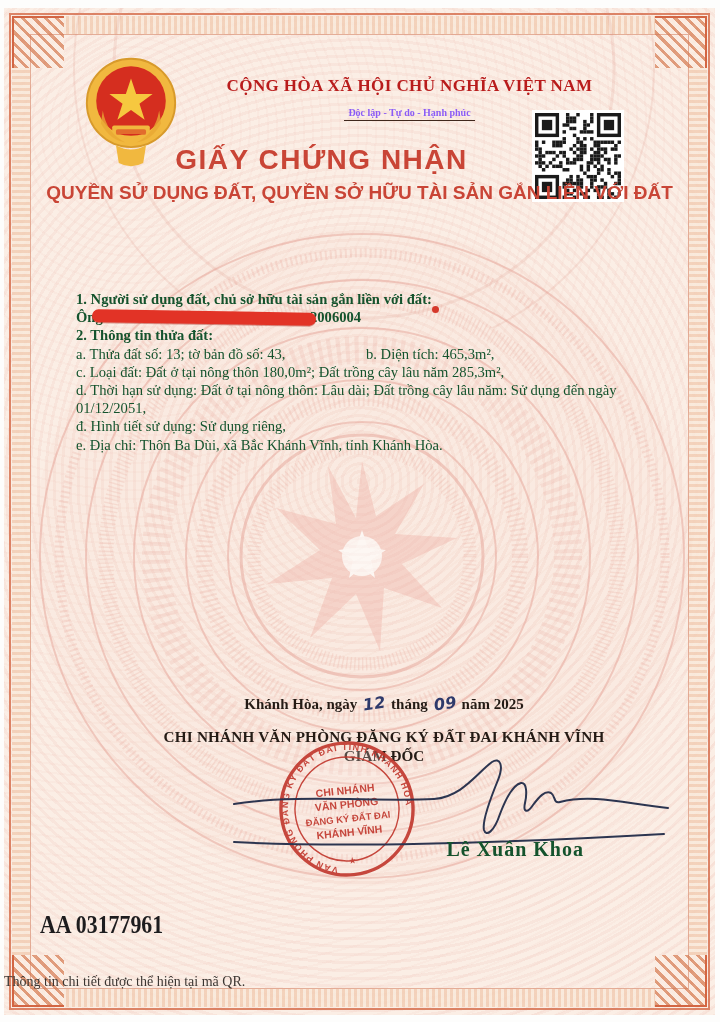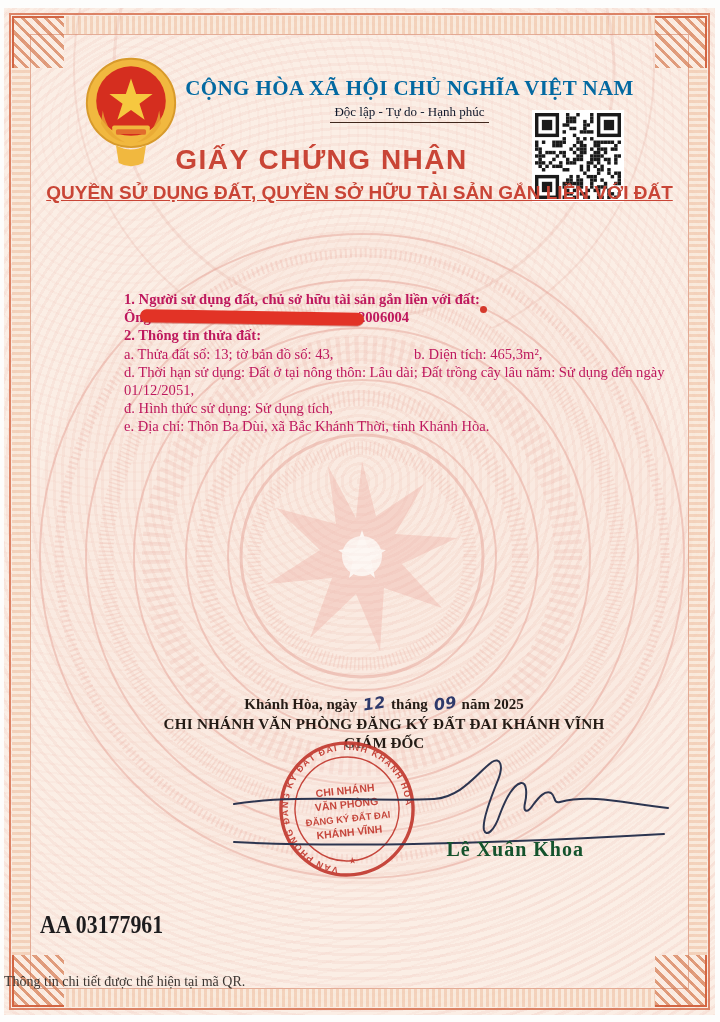--- a/index.html
+++ b/index.html
@@ -33,7 +33,7 @@
   
   .emblem{position:absolute;left:80px;top:46px;width:94px;height:126px;}
   .country{position:absolute;left:160px;right:60px;top:68px;text-align:center;
-     font-weight:bold;font-size:21px;color:#0369a1;letter-spacing:.4px;white-space:nowrap;}
+     font-weight:bold;font-size:17px;color:#b91c1c;letter-spacing:.4px;white-space:nowrap;}
   .motto-wrap{position:absolute;left:160px;right:60px;top:94px;text-align:center;}
   .motto{display:inline-block;font-weight:normal;font-size:13px;color:#0f172a;
      border-bottom:1.5px solid #40281d;padding:0 4px 2px;}

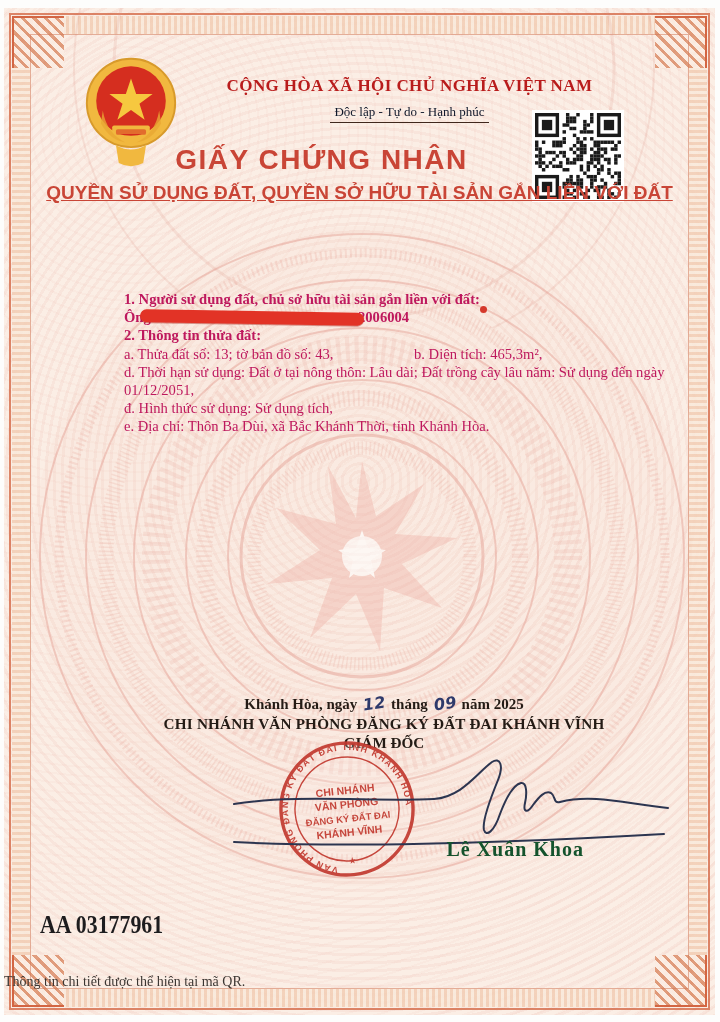--- a/index.html
+++ b/index.html
@@ -35,7 +35,7 @@
   .country{position:absolute;left:160px;right:60px;top:68px;text-align:center;
      font-weight:bold;font-size:17px;color:#b91c1c;letter-spacing:.4px;white-space:nowrap;}
   .motto-wrap{position:absolute;left:160px;right:60px;top:94px;text-align:center;}
-  .motto{display:inline-block;font-weight:normal;font-size:13px;color:#0f172a;
+  .motto{display:inline-block;font-weight:bold;font-size:10px;color:#8b5cf6;
      border-bottom:1.5px solid #40281d;padding:0 4px 2px;}
   .qr{position:absolute;left:528px;top:102px;width:92px;height:92px;background:#fff;padding:3px;box-sizing:border-box;}
   .title1{position:absolute;left:0;right:76px;top:136px;text-align:center;

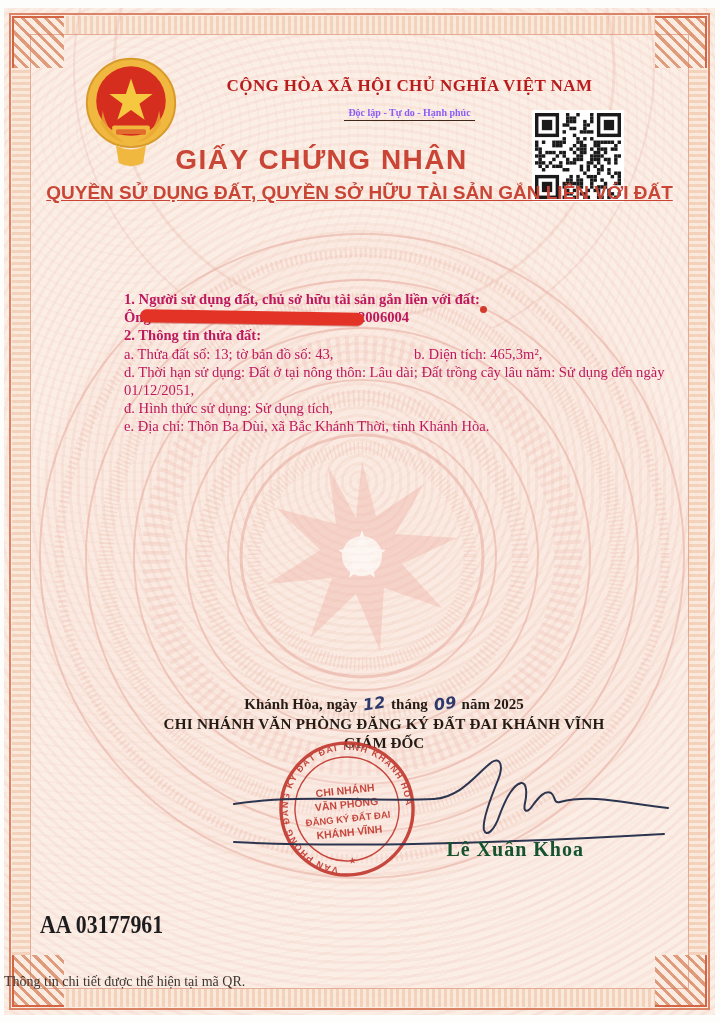--- a/index.html
+++ b/index.html
@@ -43,7 +43,7 @@
      font-size:28px;color:#c94536;letter-spacing:1.5px;}
   .title2{position:absolute;left:0;right:0;top:174px;text-align:center;
      font-family:"Liberation Sans","DejaVu Sans",sans-serif;font-weight:bold;
-     font-size:19px;color:#c94536;white-space:nowrap;text-decoration:underline;}
+     font-size:19px;color:#c94536;white-space:nowrap;}
   
   .body-block{position:absolute;left:72px;top:282px;width:582px;
      font-size:14.6px;line-height:18.2px;color:#be185d;margin-left:48px;}

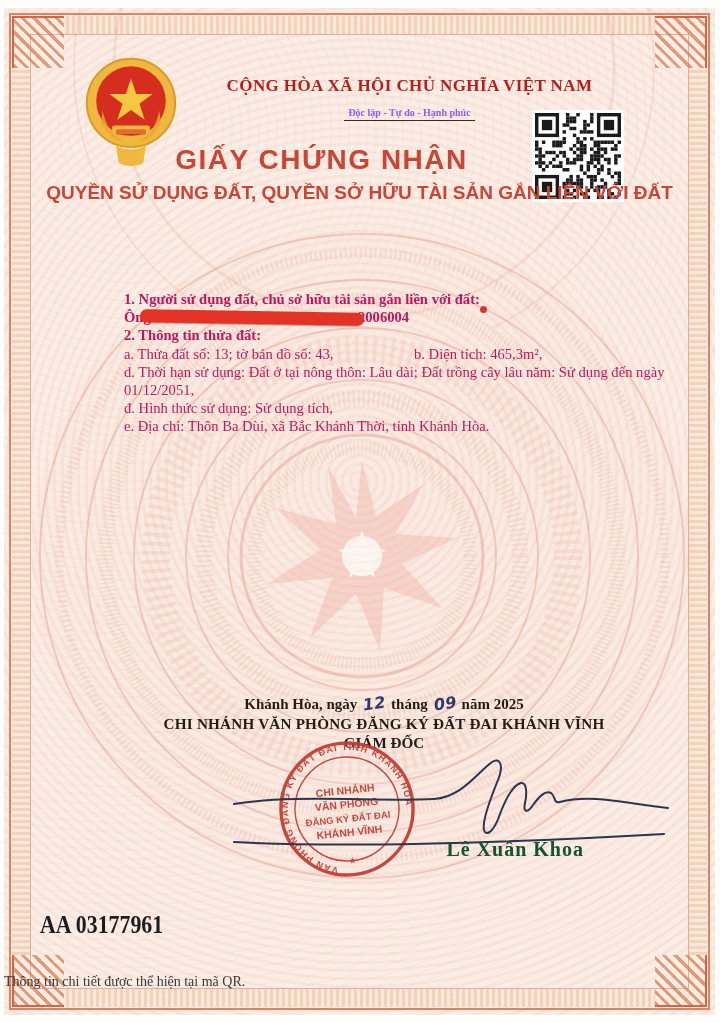--- a/index.html
+++ b/index.html
@@ -46,7 +46,7 @@
      font-size:19px;color:#c94536;white-space:nowrap;}
   
   .body-block{position:absolute;left:72px;top:282px;width:582px;
-     font-size:14.6px;line-height:18.2px;color:#be185d;margin-left:48px;}
+     font-size:14.6px;line-height:18.2px;color:#14532d;}
   .body-block p{margin:0;}
   .bold{font-weight:bold;}
   .name-line{position:relative;height:18.2px;}

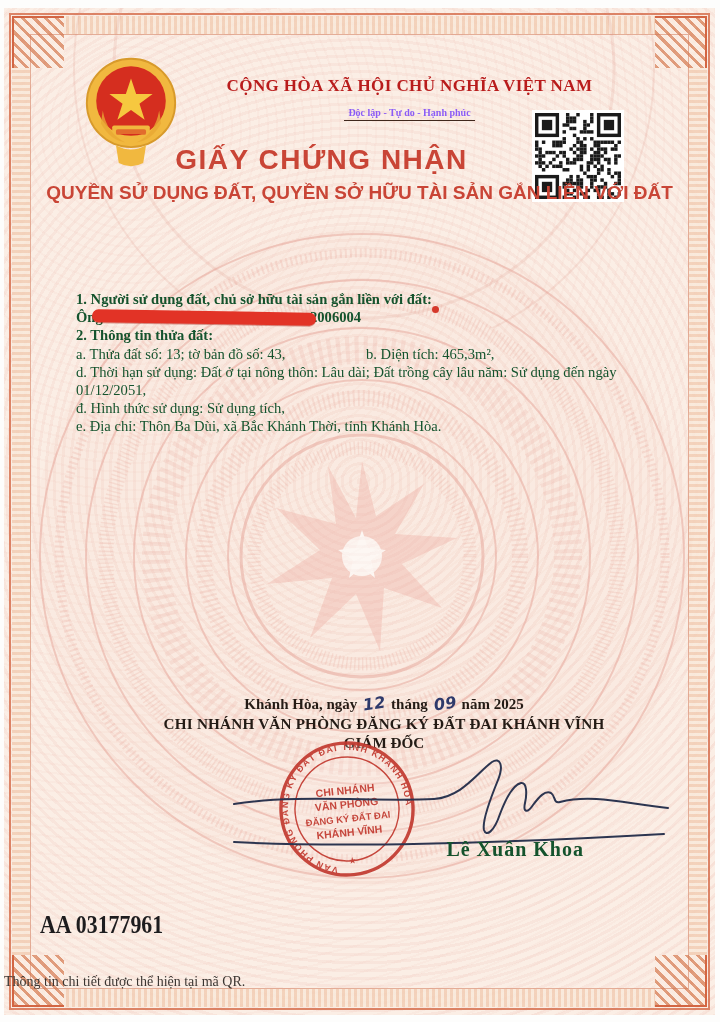--- a/index.html
+++ b/index.html
@@ -355,6 +355,7 @@
         <span>a. Thửa đất số: 13; tờ bản đồ số: 43,</span>
         <span class="b-part">b. Diện tích: 465,3m²,</span>
       </p>
+      <p>c. Loại đất: Đất ở tại nông thôn 180,0m²; Đất trồng cây lâu năm 285,3m²,</p>
       <p>d. Thời hạn sử dụng: Đất ở tại nông thôn: Lâu dài; Đất trồng cây lâu năm: Sử dụng đến ngày 01/12/2051,</p>
       <p>đ. Hình thức sử dụng: Sử dụng tích,</p>
       <p>e. Địa chỉ: Thôn Ba Dùi, xã Bắc Khánh Thời, tỉnh Khánh Hòa.</p>

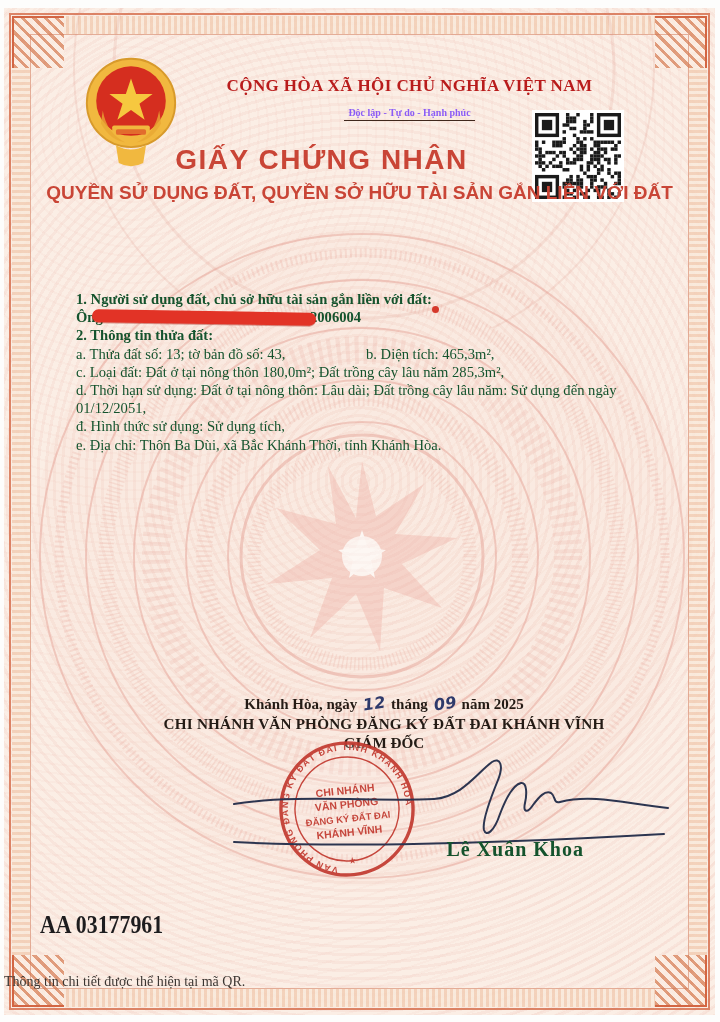--- a/index.html
+++ b/index.html
@@ -357,7 +357,7 @@
       </p>
       <p>c. Loại đất: Đất ở tại nông thôn 180,0m²; Đất trồng cây lâu năm 285,3m²,</p>
       <p>d. Thời hạn sử dụng: Đất ở tại nông thôn: Lâu dài; Đất trồng cây lâu năm: Sử dụng đến ngày 01/12/2051,</p>
-      <p>đ. Hình thức sử dụng: Sử dụng tích,</p>
+      <p>đ. Hình tiết sử dụng: Sử dụng riêng,</p>
       <p>e. Địa chỉ: Thôn Ba Dùi, xã Bắc Khánh Thời, tỉnh Khánh Hòa.</p>
     </div>
 

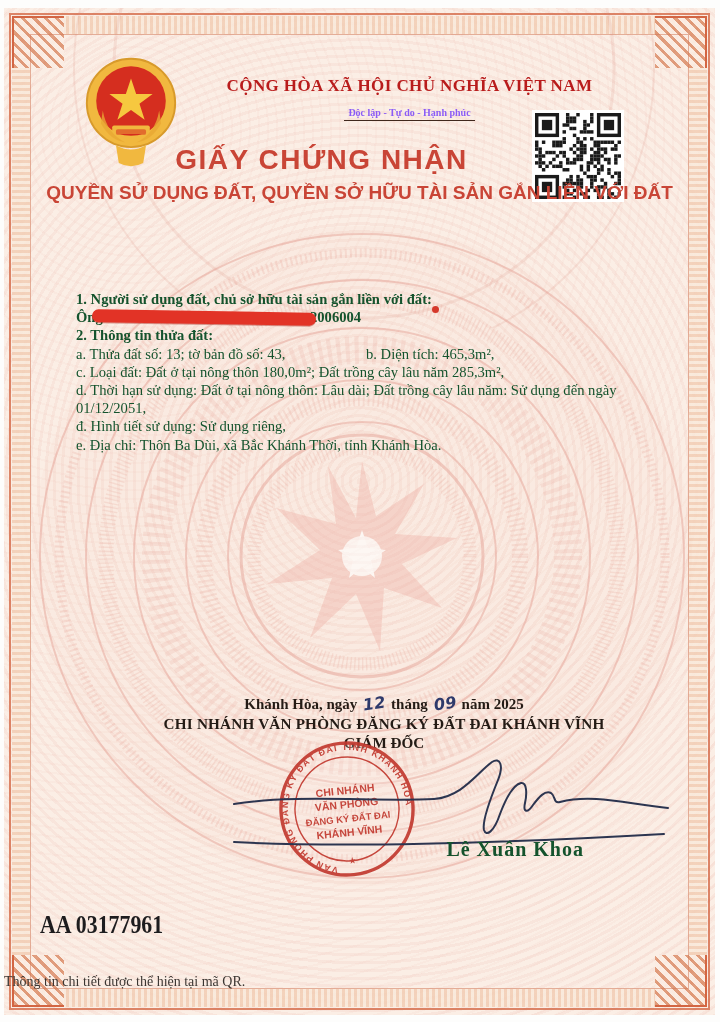--- a/index.html
+++ b/index.html
@@ -358,7 +358,7 @@
       <p>c. Loại đất: Đất ở tại nông thôn 180,0m²; Đất trồng cây lâu năm 285,3m²,</p>
       <p>d. Thời hạn sử dụng: Đất ở tại nông thôn: Lâu dài; Đất trồng cây lâu năm: Sử dụng đến ngày 01/12/2051,</p>
       <p>đ. Hình tiết sử dụng: Sử dụng riêng,</p>
-      <p>e. Địa chỉ: Thôn Ba Dùi, xã Bắc Khánh Thời, tỉnh Khánh Hòa.</p>
+      <p>e. Địa chỉ: Thôn Ba Dùi, xã Bắc Khánh Vĩnh, tỉnh Khánh Hòa.</p>
     </div>
 
     <div class="sign-block">

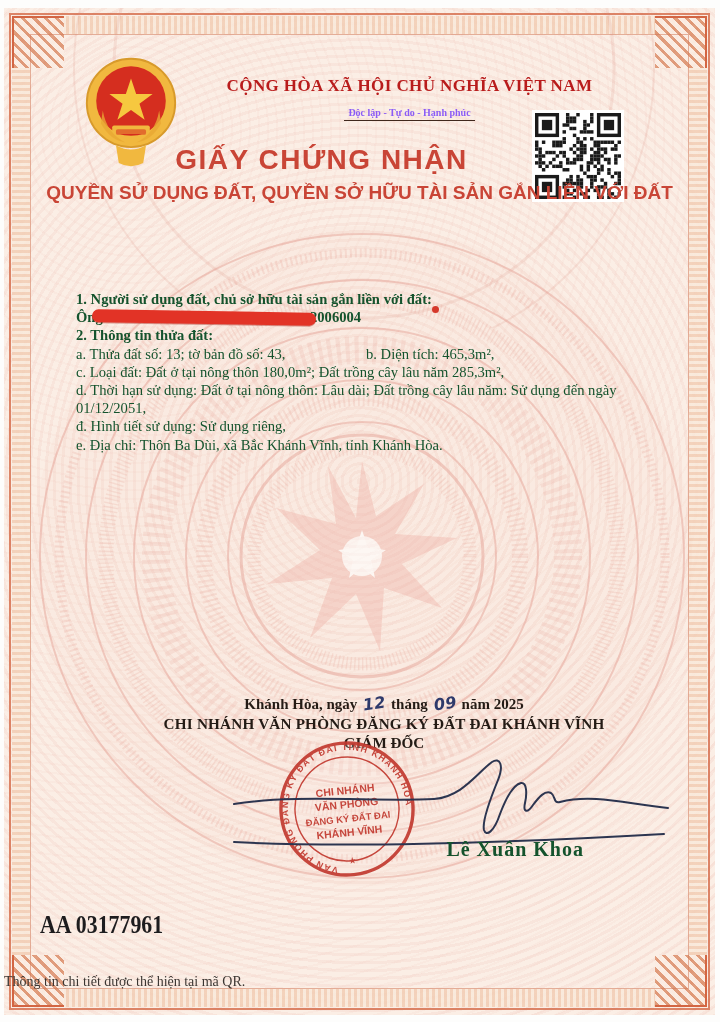--- a/index.html
+++ b/index.html
@@ -61,7 +61,7 @@
   .date-line{font-size:15px;font-weight:600;}
   .hand{display:inline-block;font-family:"DejaVu Sans",sans-serif;font-style:italic;
      color:#2e3a6b;font-size:16px;transform:rotate(-8deg);font-weight:bold;margin:0 2px;}
-  .office{font-size:15.2px;font-weight:bold;letter-spacing:.2px;margin-top:2px;}
+  .office{font-size:15.2px;font-weight:bold;letter-spacing:.2px;margin-top:15px;}
   .role{font-size:15.2px;font-weight:bold;margin-top:1px;}
   .stamp{position:absolute;left:272px;top:730px;width:142px;height:142px;opacity:.92;transform:rotate(-6deg);}
   .signature{position:absolute;left:222px;top:744px;width:450px;height:100px;}

